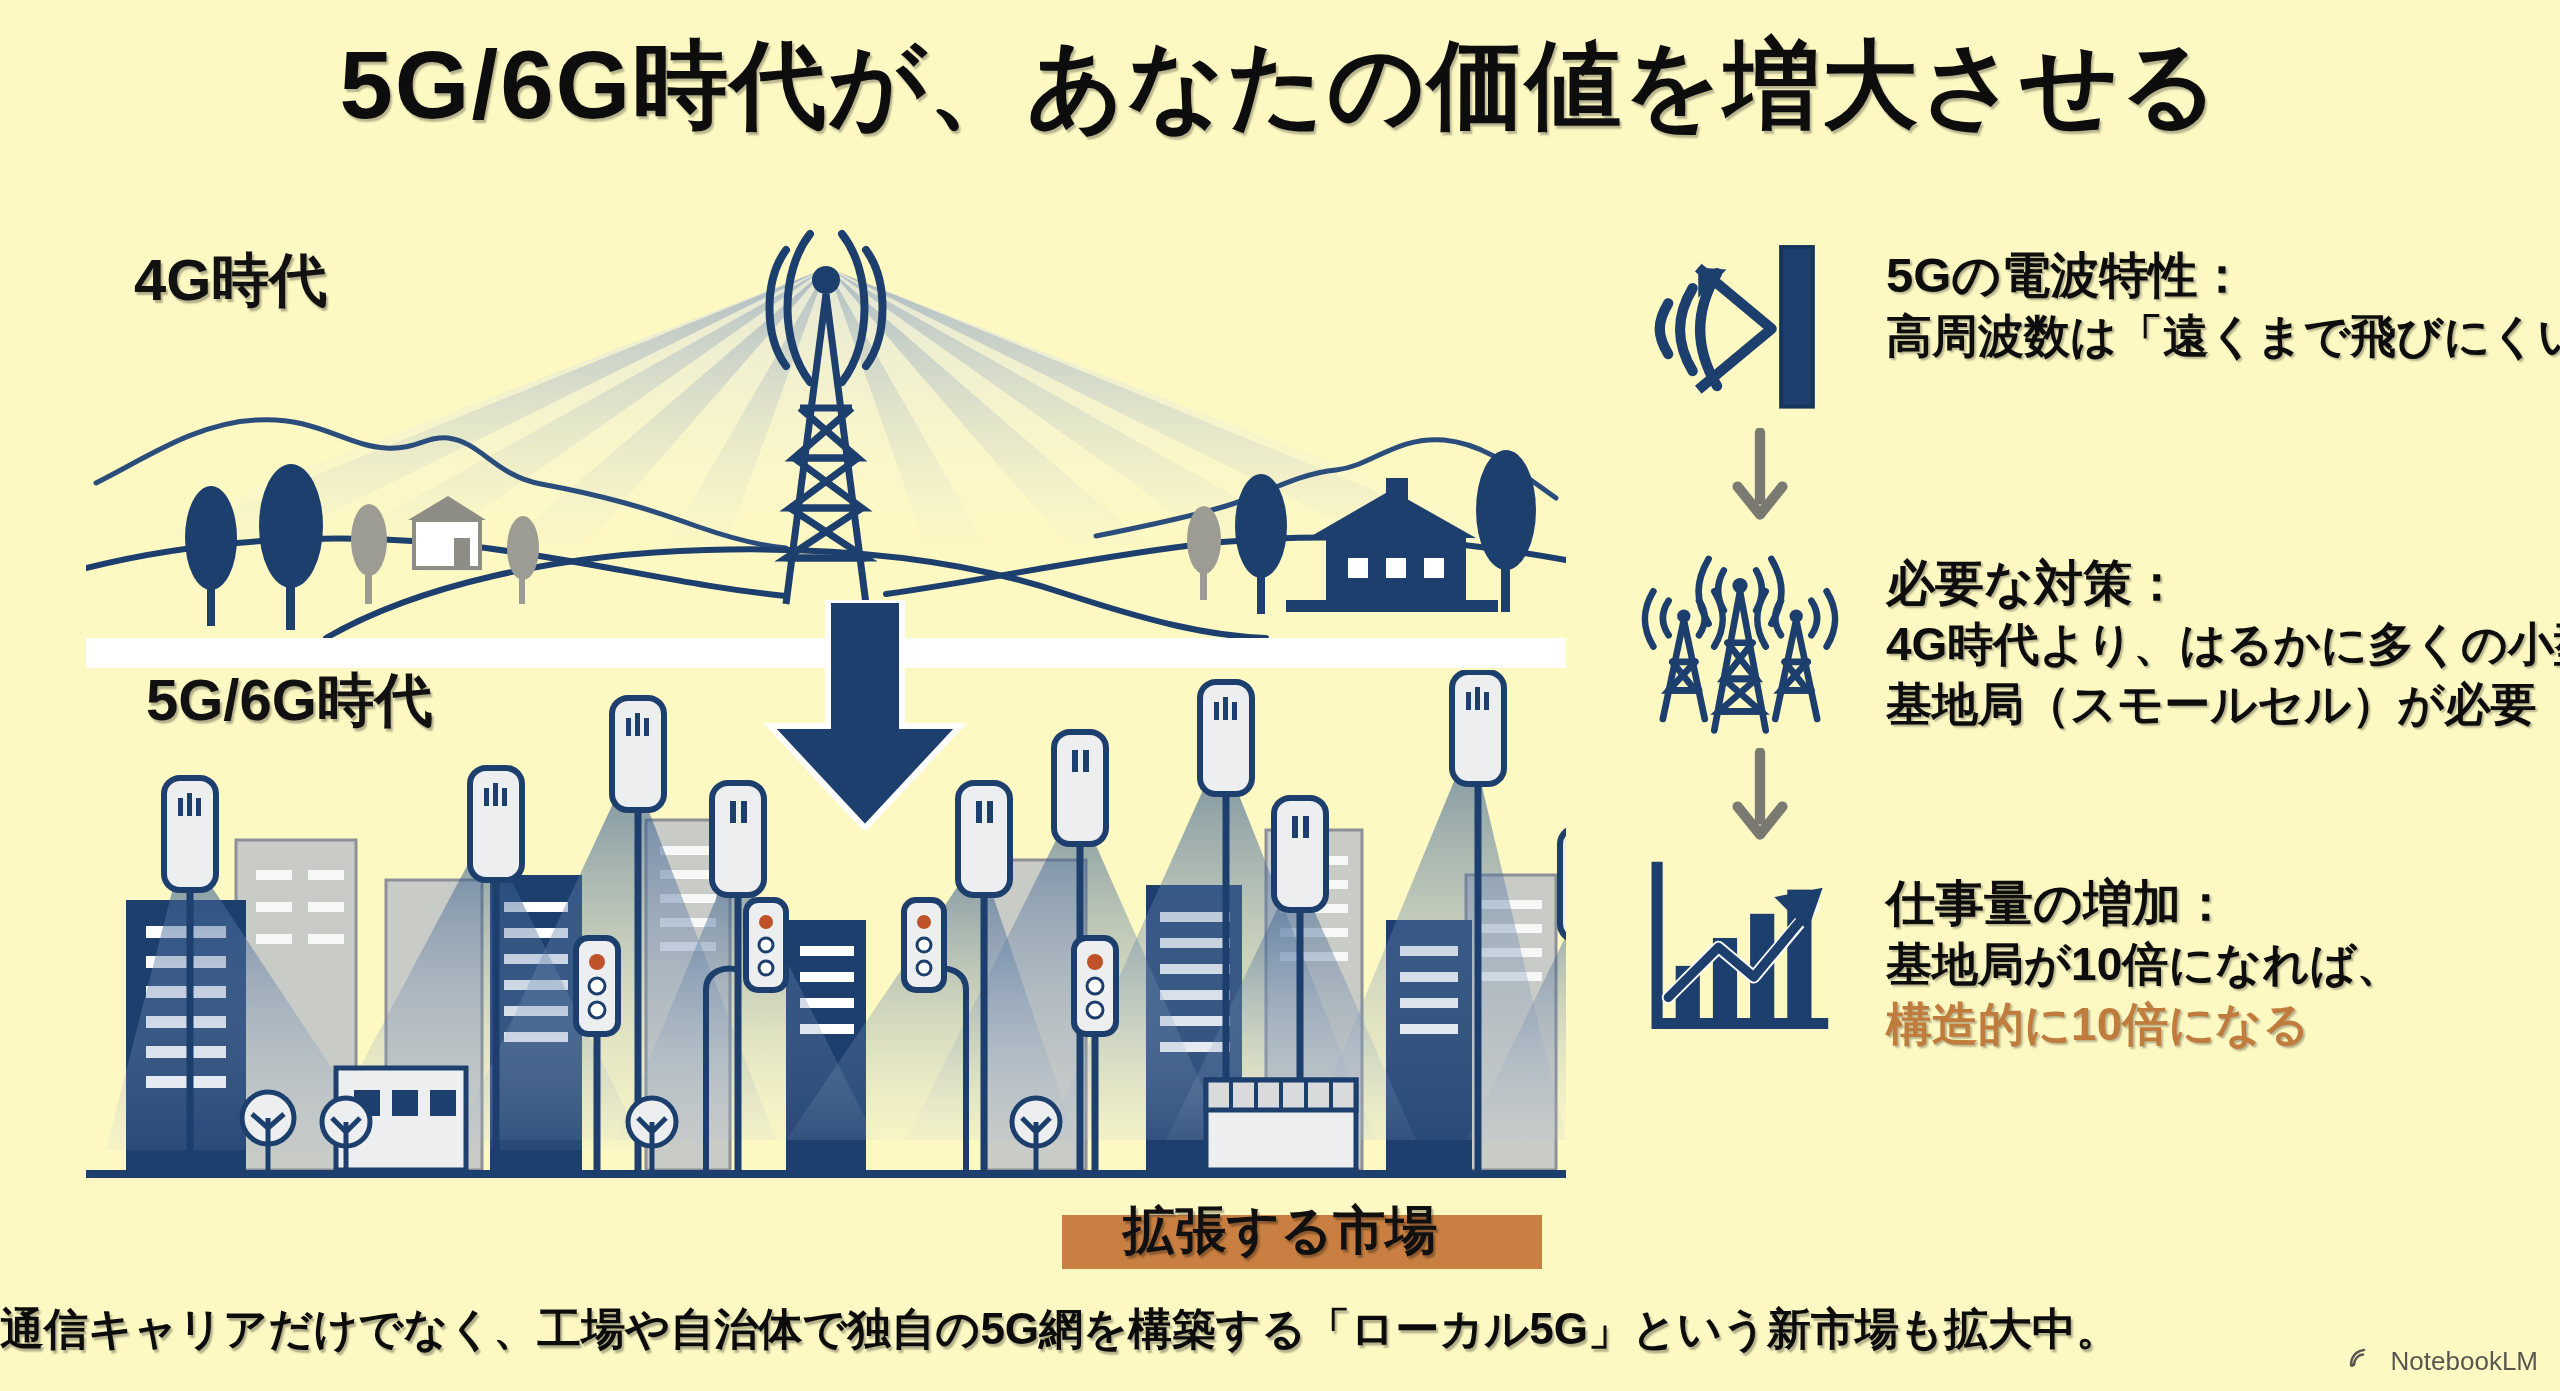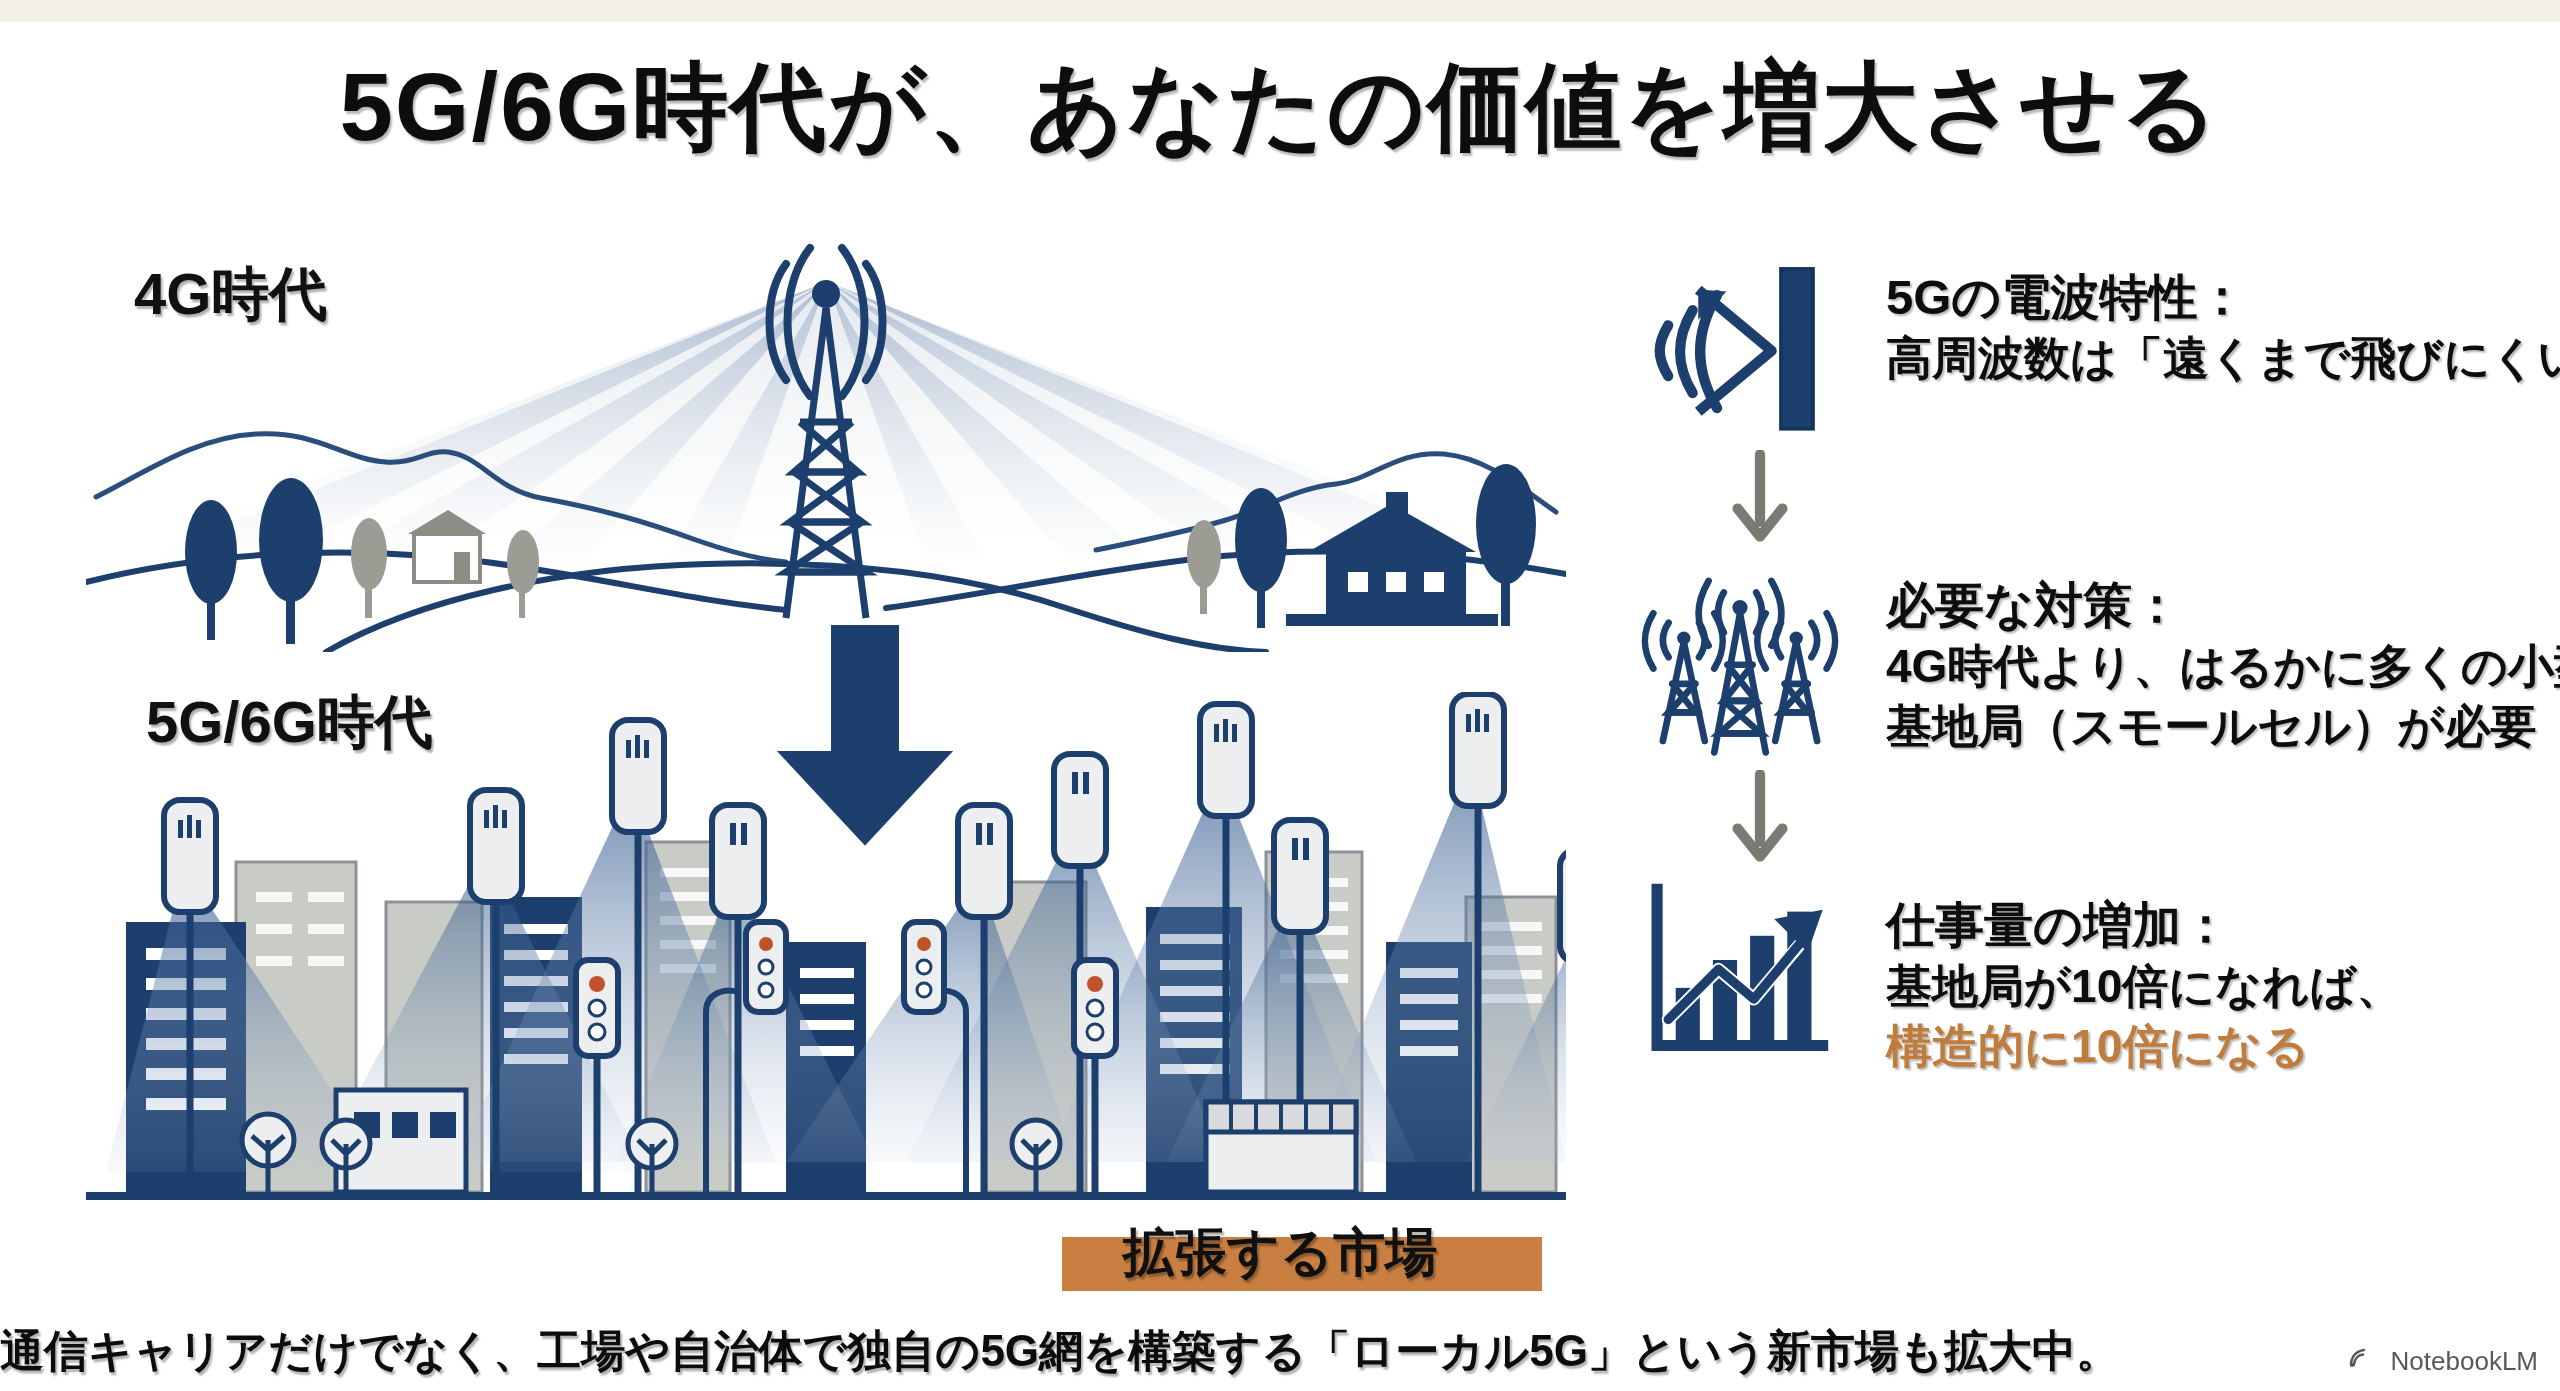--- a/index.html
+++ b/index.html
@@ -10,7 +10,7 @@
     overflow:hidden;
     position:relative;
   }
-  .slide{position:absolute;inset:0;background:#ffffff;margin-top:22px;}
+  .slide{position:absolute;inset:0;background:#fef9c3;}
 
   
   .title{

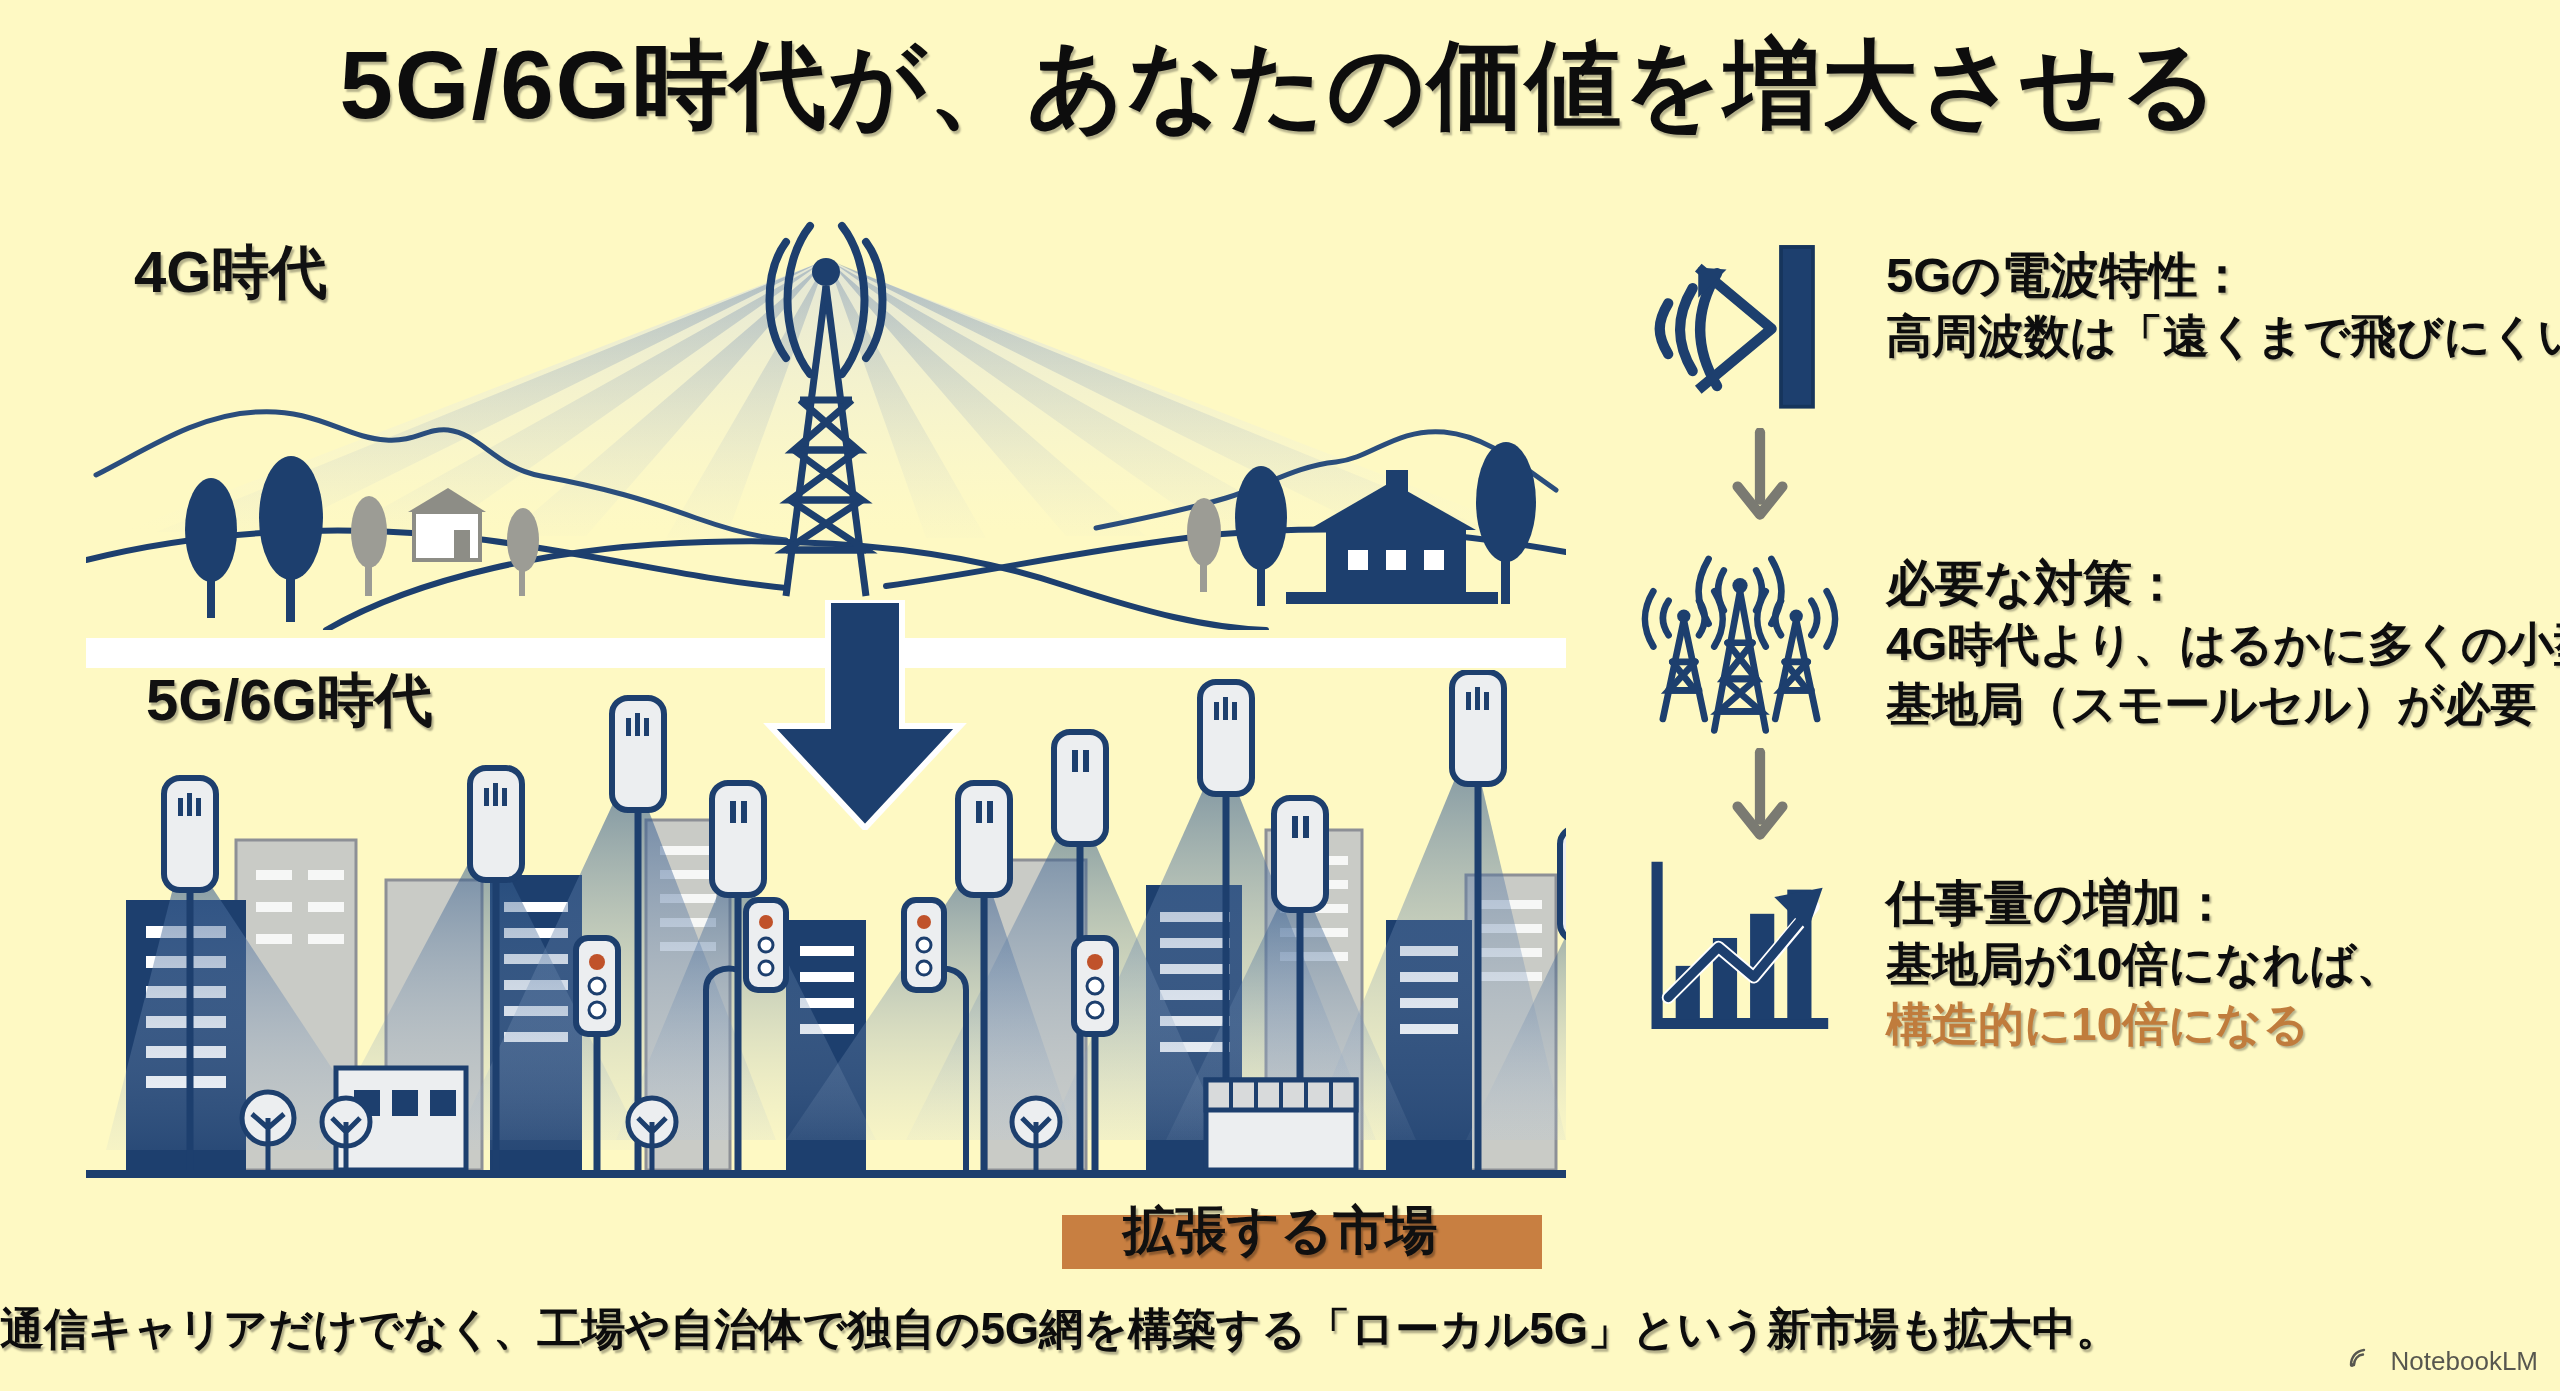--- a/index.html
+++ b/index.html
@@ -26,7 +26,7 @@
   .left-col{position:absolute;left:86px;top:200px;width:1480px;height:1000px;}
 
   .panel{position:absolute;left:0;width:1480px;}
-  .panel-4g{top:0;height:430px;}
+  .panel-4g{top:8px;height:430px;}
   .panel-5g{top:470px;height:520px;}
 
   .era-label{

